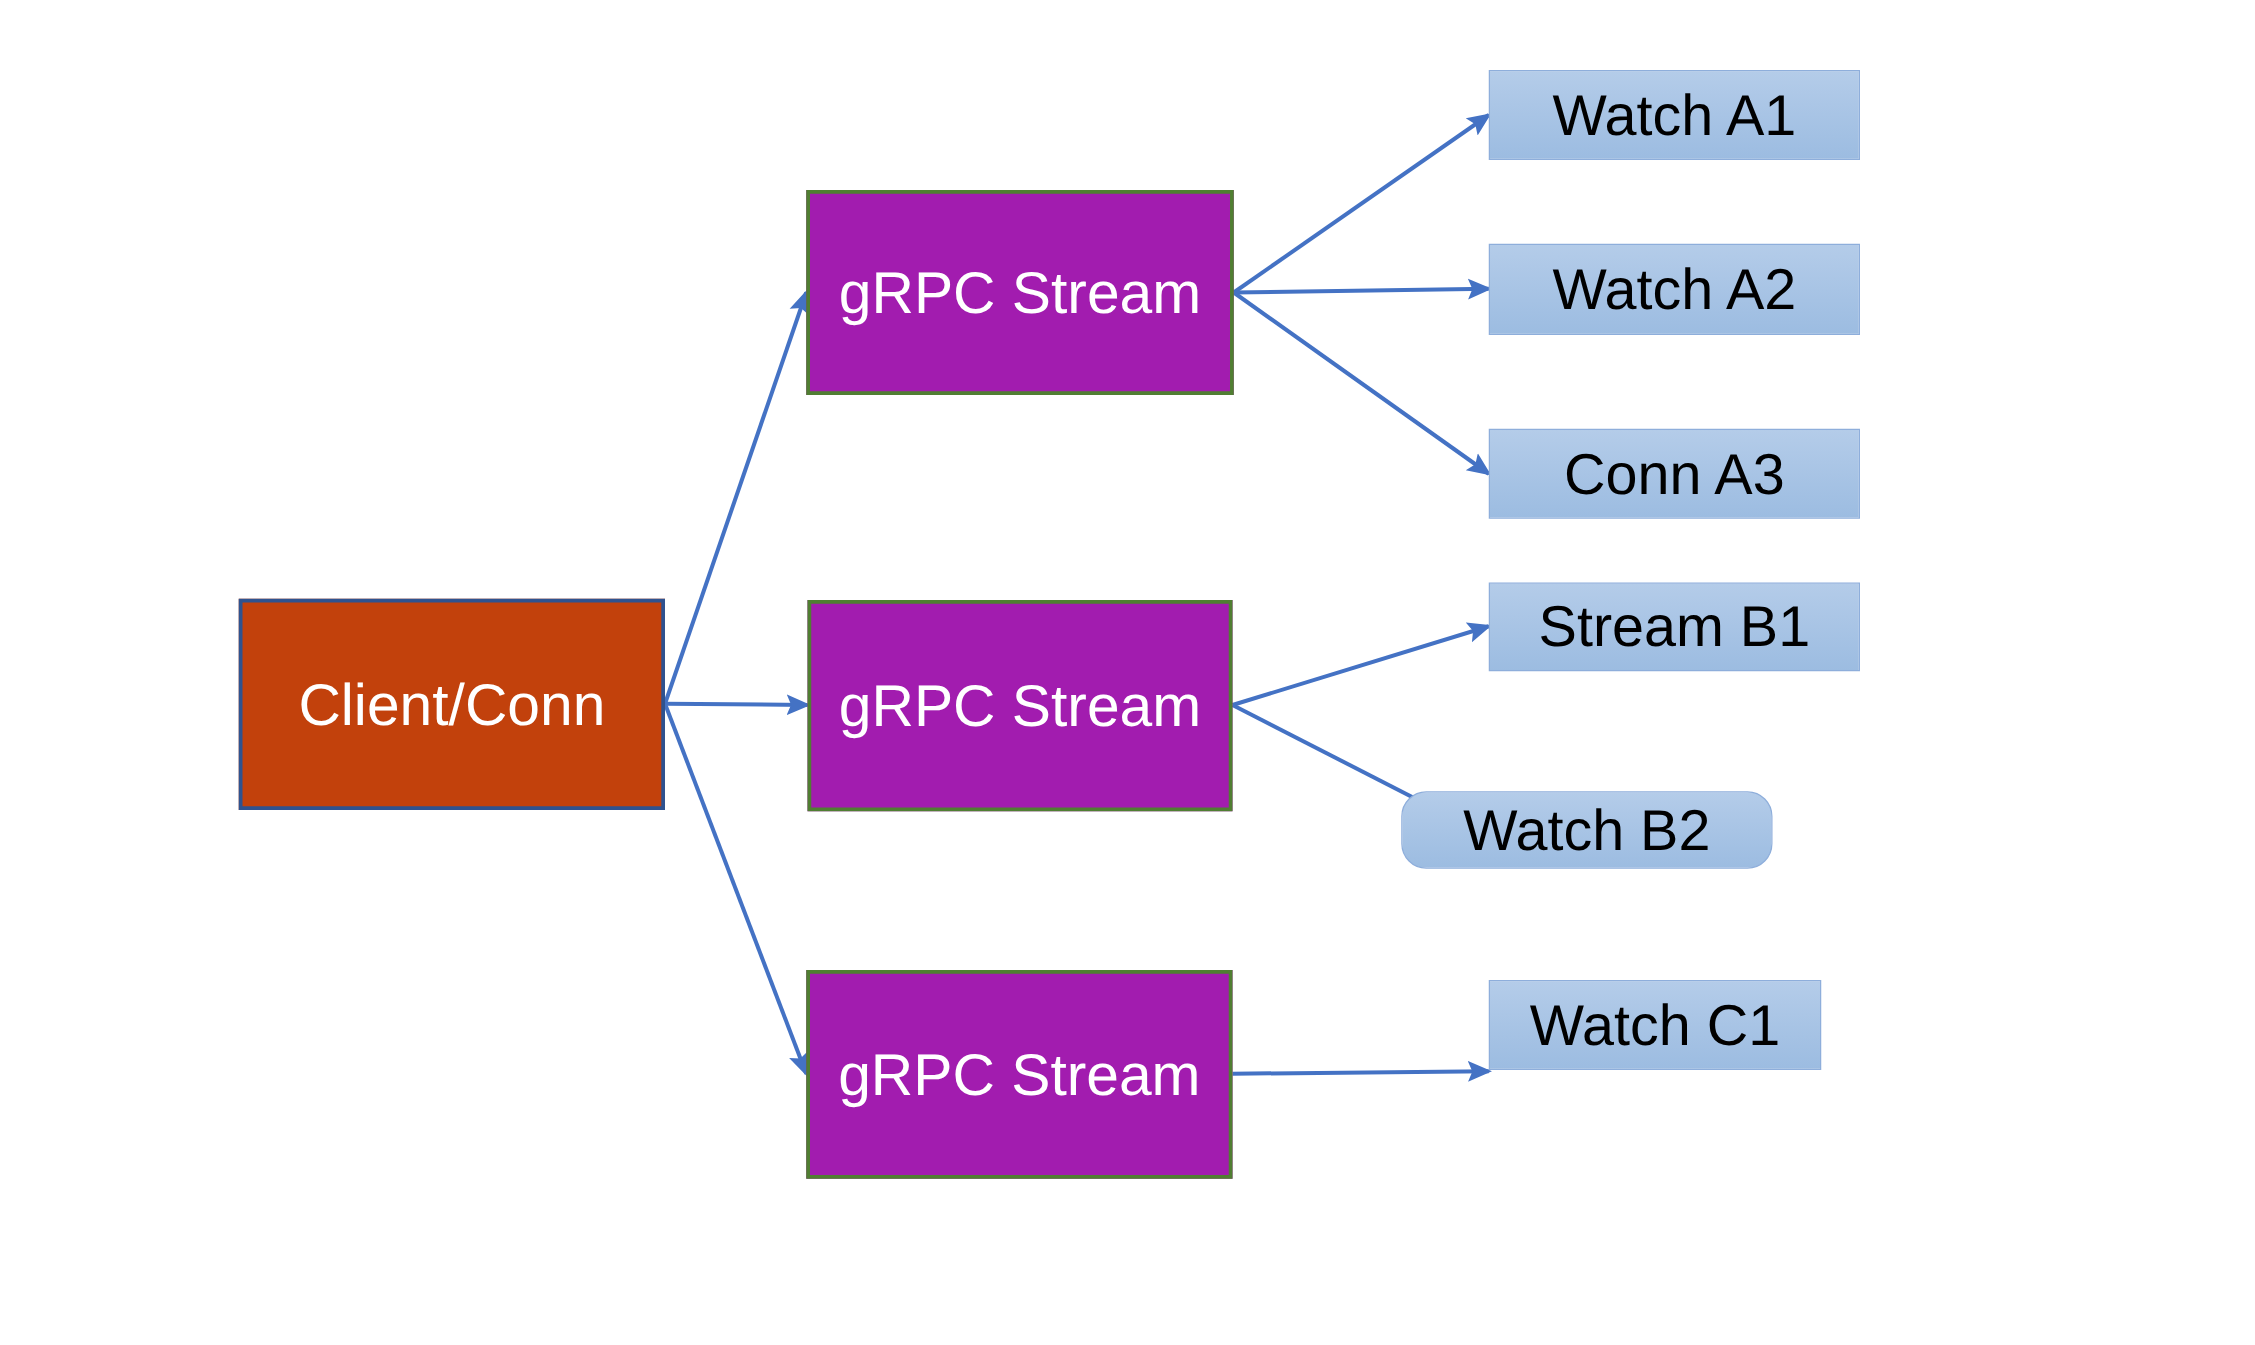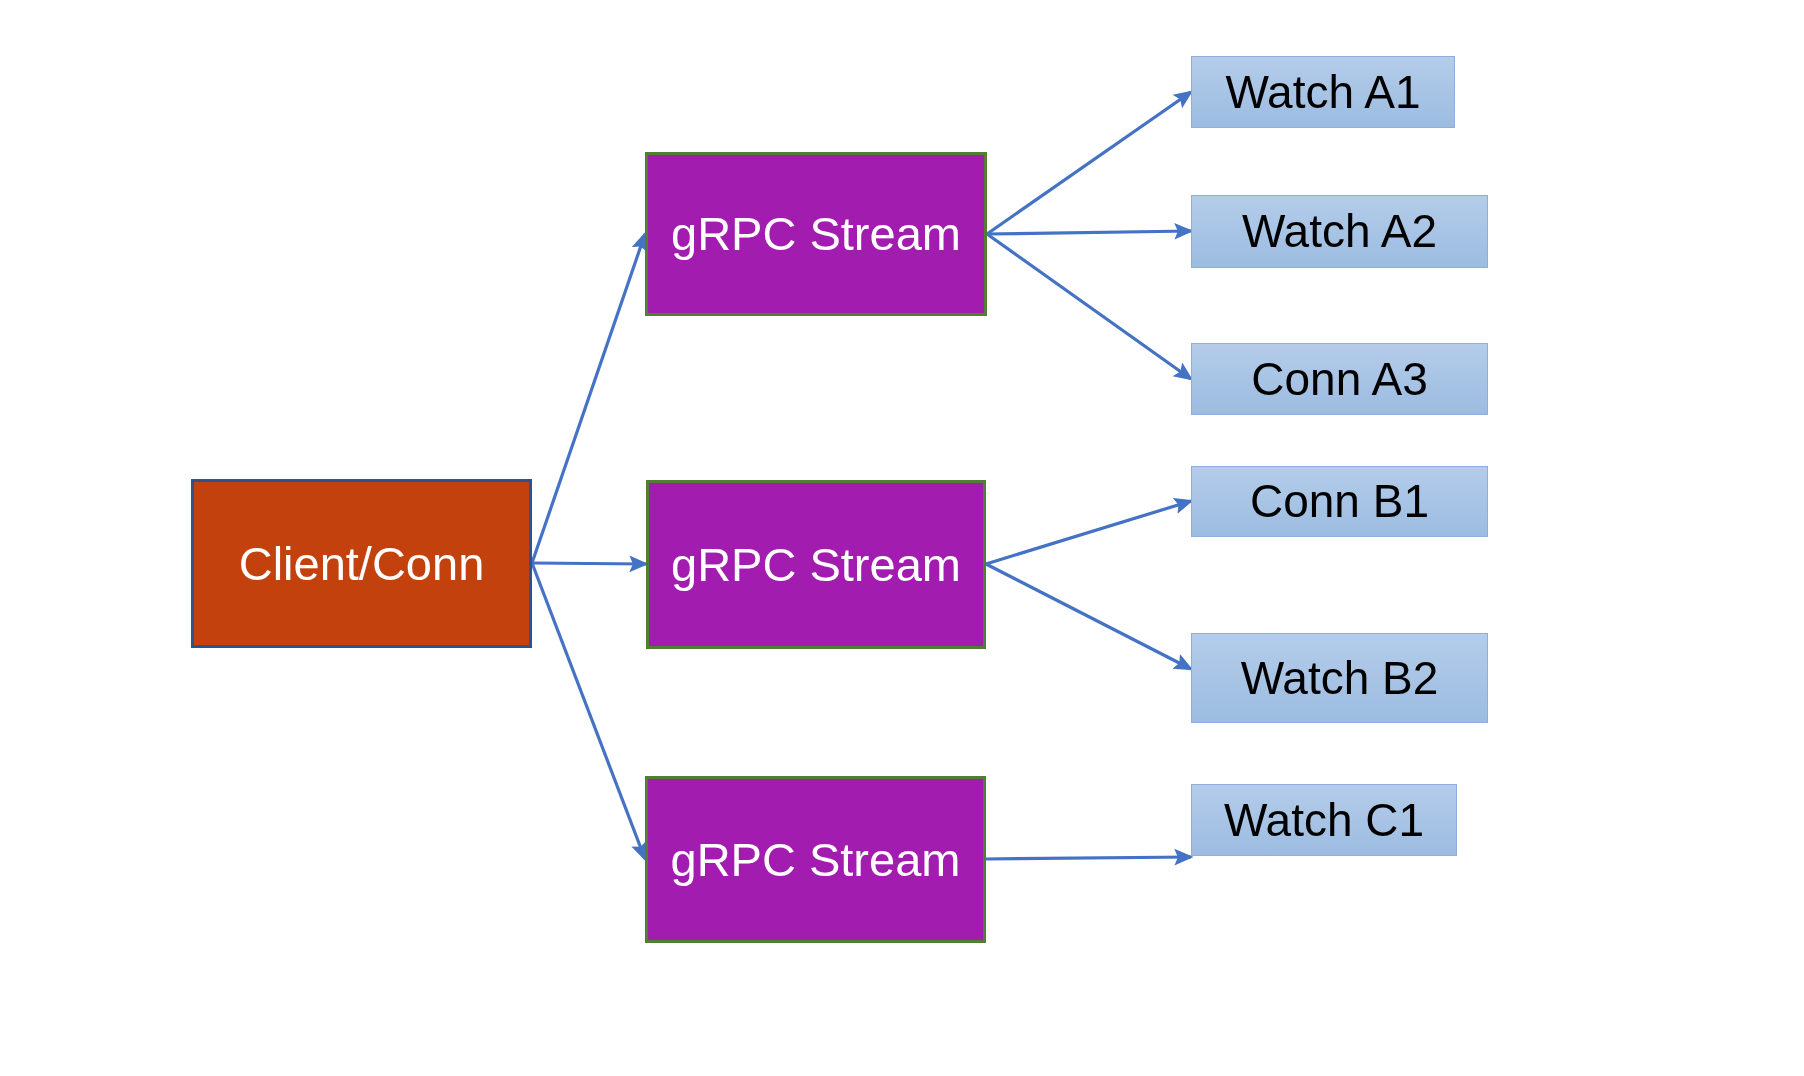--- a/index.html
+++ b/index.html
@@ -96,7 +96,7 @@
     <span class="node-label">gRPC Stream</span>
   </div>
 
-  <div class="node node-watch" style="left: 1191px; top: 56px; width: 264px; height: 72px;">
+  <div class="node node-watch" style="left: 1191px; top: 56px; width: 297px; height: 72px;">
     <span class="node-label">Watch A1</span>
   </div>
   <div class="node node-watch" style="left: 1191px; top: 195px; width: 297px; height: 73px;">

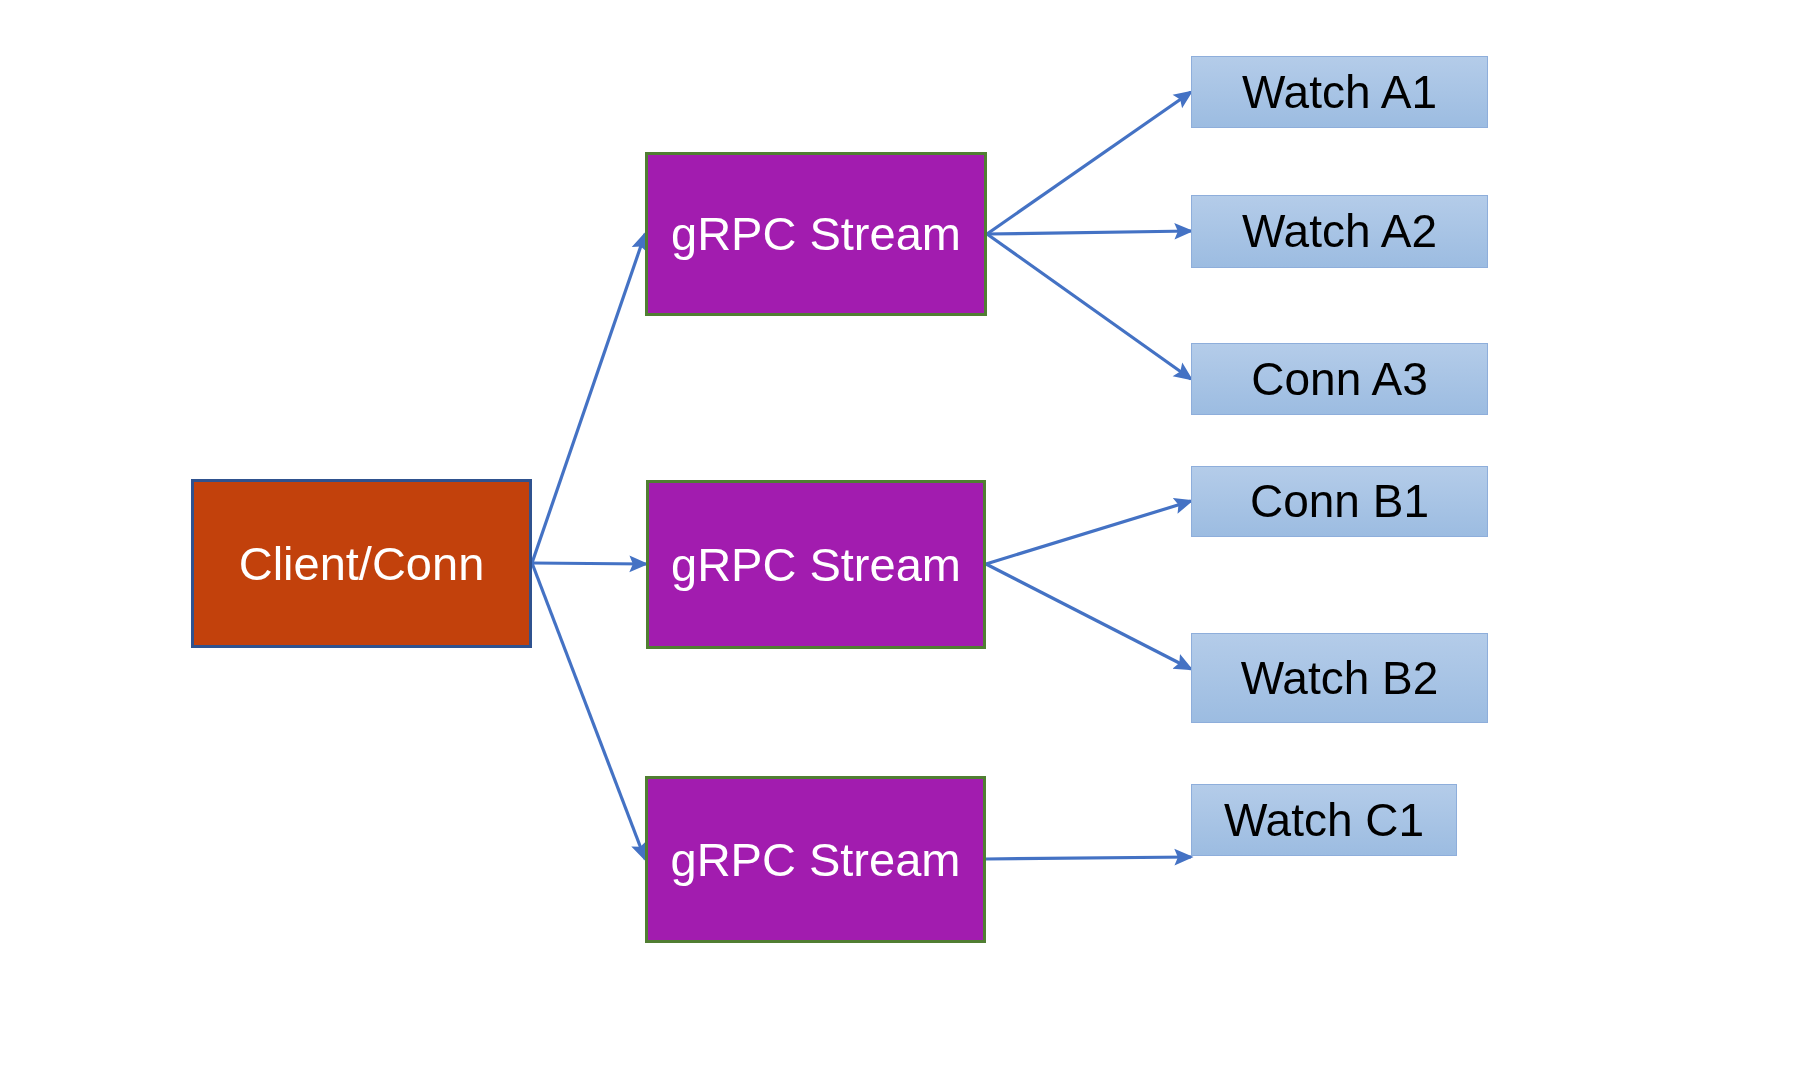--- a/index.html
+++ b/index.html
@@ -106,7 +106,7 @@
     <span class="node-label">Conn A3</span>
   </div>
   <div class="node node-watch" style="left: 1191px; top: 466px; width: 297px; height: 71px;">
-    <span class="node-label">Conn B1</span>
+    <span class="node-label">Stream B1</span>
   </div>
   <div class="node node-watch" style="left: 1191px; top: 633px; width: 297px; height: 90px;">
     <span class="node-label">Watch B2</span>

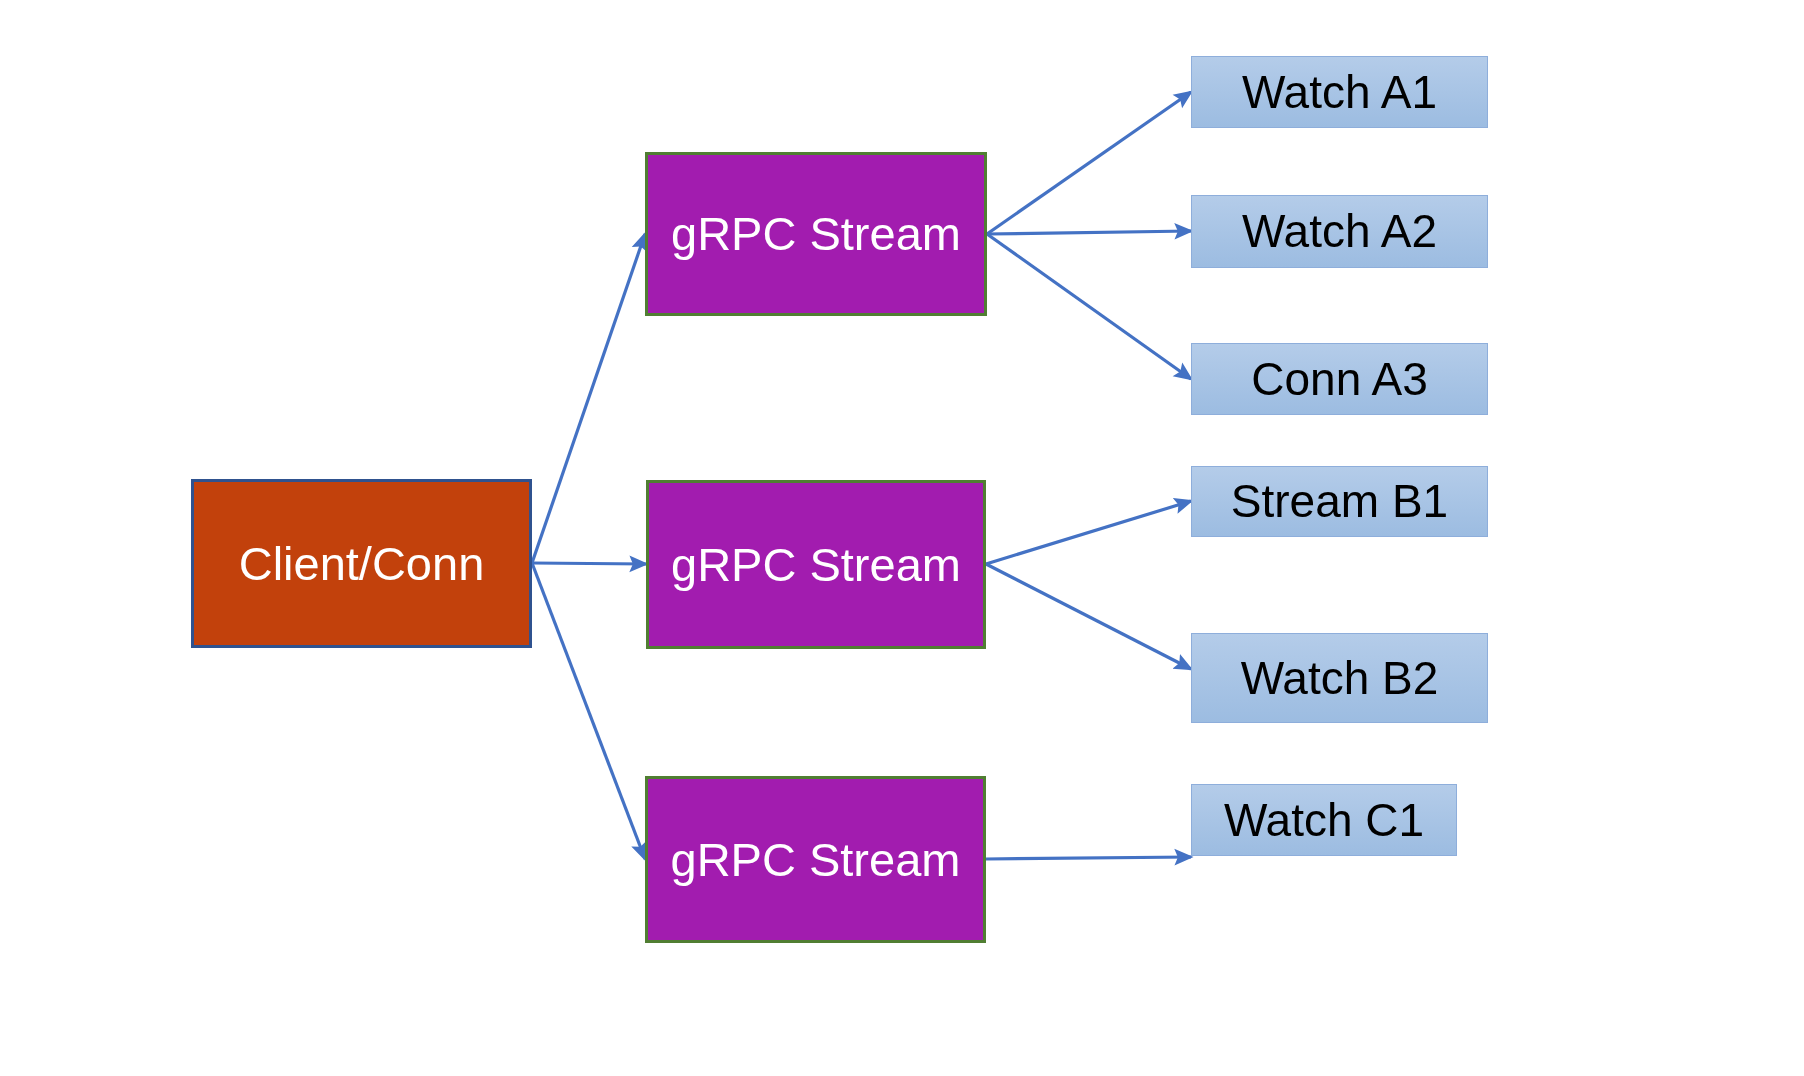--- a/index.html
+++ b/index.html
@@ -108,7 +108,7 @@
   <div class="node node-watch" style="left: 1191px; top: 466px; width: 297px; height: 71px;">
     <span class="node-label">Stream B1</span>
   </div>
-  <div class="node node-watch" style="left: 1191px; top: 633px; width: 297px; height: 90px;">
+  <div class="node node-watch" style="left: 1121px; top: 633px; width: 297px; height: 62px; border-radius: 20px;">
     <span class="node-label">Watch B2</span>
   </div>
   <div class="node node-watch" style="left: 1191px; top: 784px; width: 266px; height: 72px;">

